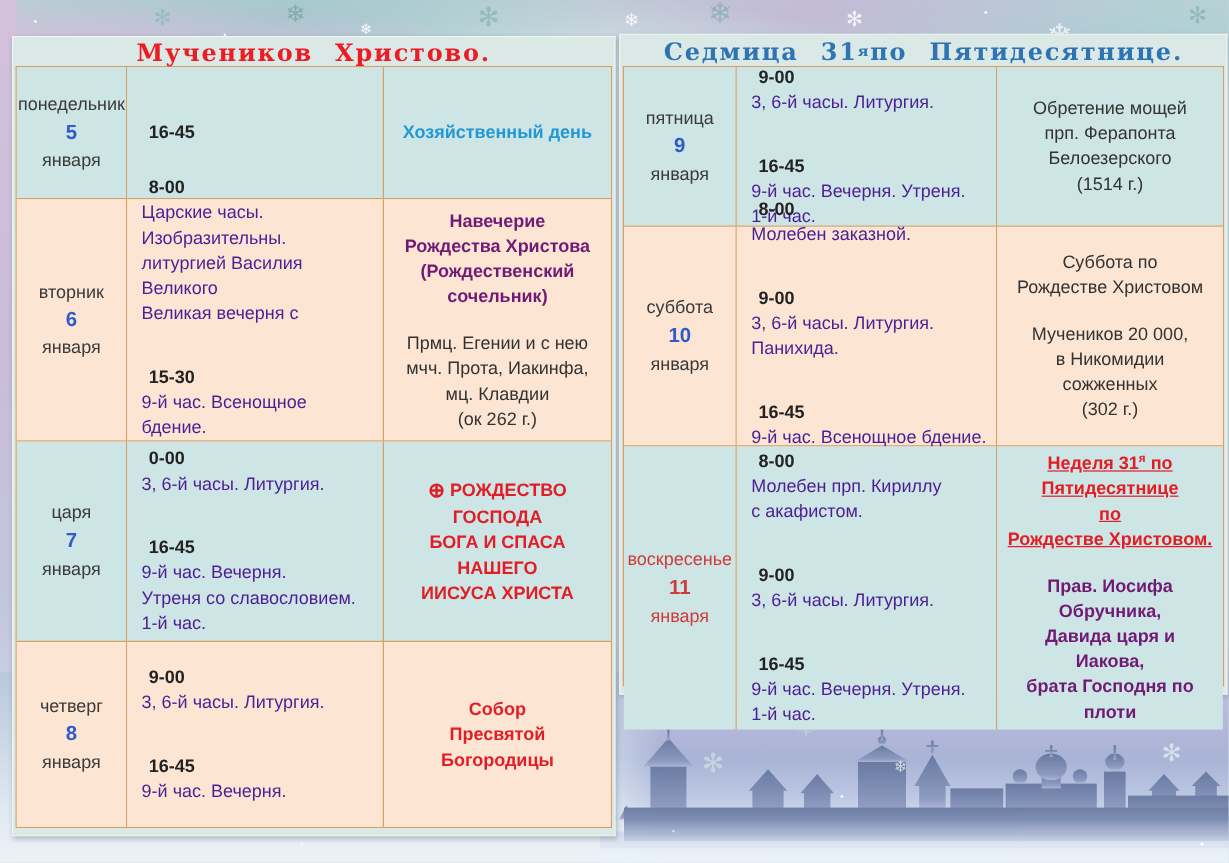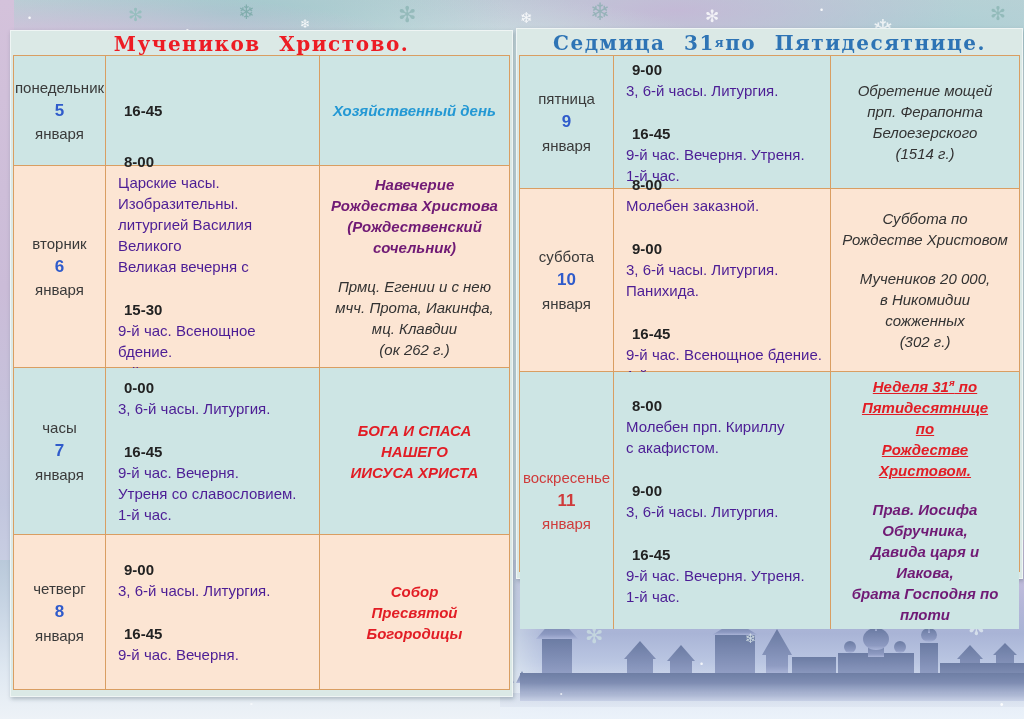--- a/index.html
+++ b/index.html
@@ -58,7 +58,7 @@
   .day-num{color:var(--day_num_blue);font-weight:bold;font-size:17px;}
   .day-month{color:#3a3a3a;}
   .red-day .day-name,.red-day .day-num,.red-day .day-month{color:var(--sunday_red);text-align:right;}
-  .sched{padding-left:12px;padding-right:6px;gap:22px;}
+  .sched{padding-left:12px;padding-right:6px;gap:32px;}
   .sched-time{font-weight:bold;padding-left:6px;color:#222;}
   .sched-line{color:#4c1d95;}
   .notes{align-items:center;text-align:center;gap:18px;padding:4px 8px;font-style:italic;}

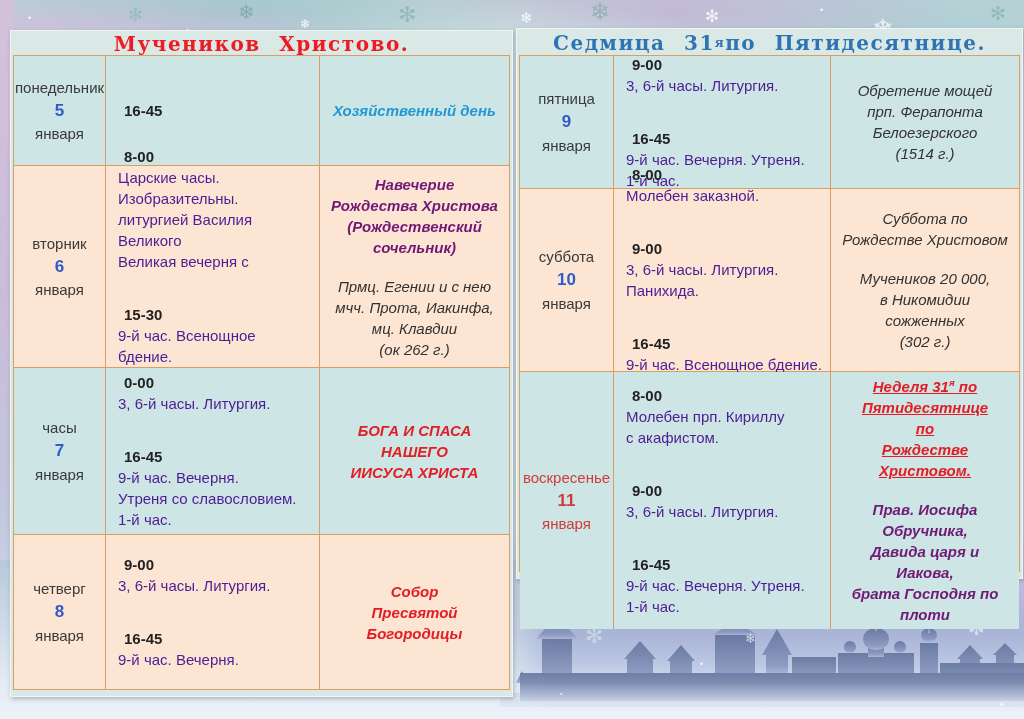--- a/index.html
+++ b/index.html
@@ -61,7 +61,7 @@
   .sched{padding-left:12px;padding-right:6px;gap:32px;}
   .sched-time{font-weight:bold;padding-left:6px;color:#222;}
   .sched-line{color:#4c1d95;}
-  .notes{align-items:center;text-align:center;gap:18px;padding:4px 8px;font-style:italic;}
+  .notes{align-items:center;text-align:center;gap:18px;padding:4px 8px;}
   .note-block{width:100%;}
   .note-blue{color:var(--note_blue);font-weight:bold;}
   .note-bold{color:#701a75;font-weight:bold;}

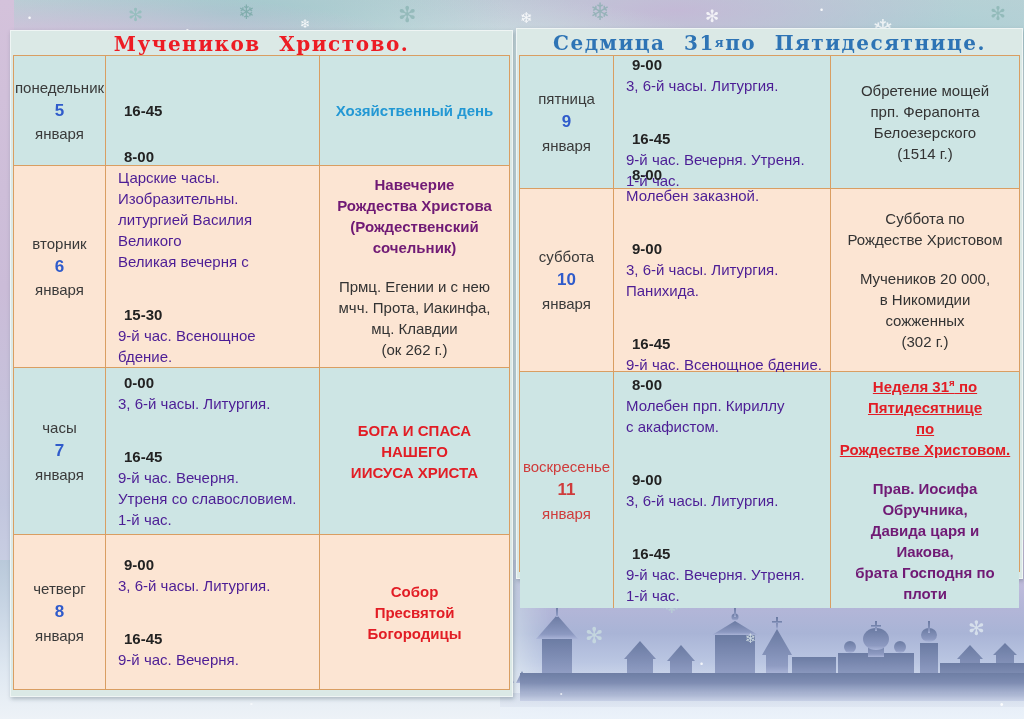--- a/index.html
+++ b/index.html
@@ -233,6 +233,7 @@
       </div>
     <div class="cell notes teal">
         <div class="note-block note-red">
+          <div class="note-line"><span class="note-cross">⊕</span>РОЖДЕСТВО ГОСПОДА</div>
           <div class="note-line">БОГА И СПАСА НАШЕГО</div>
           <div class="note-line">ИИСУСА ХРИСТА</div>
         </div>

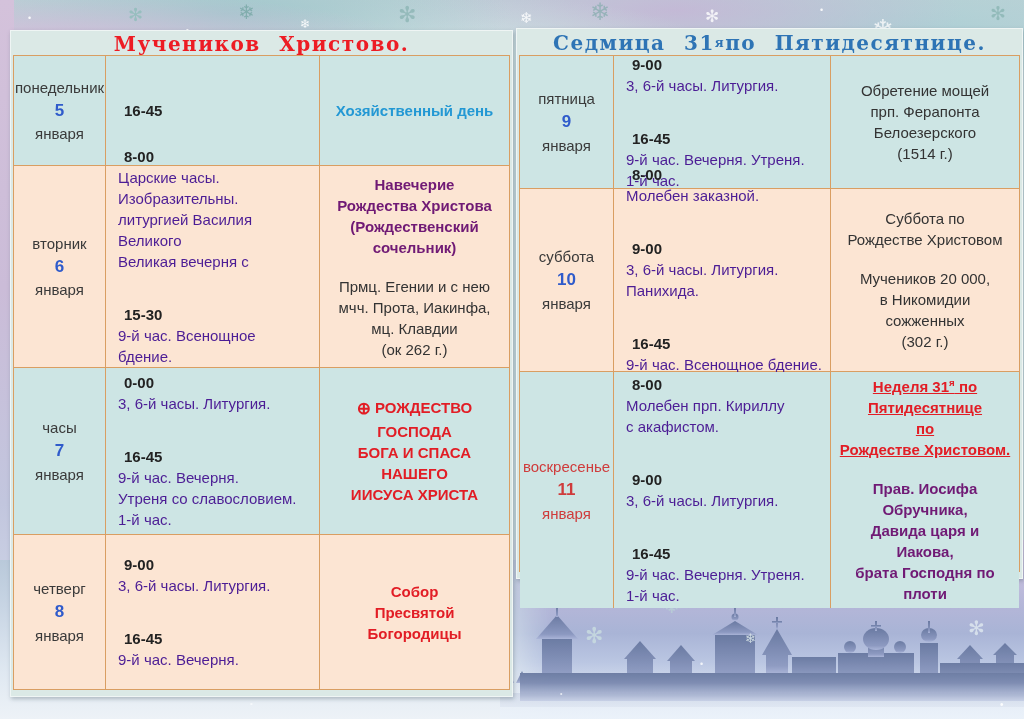--- a/index.html
+++ b/index.html
@@ -215,7 +215,7 @@
       </div>
 
     <div class="cell day teal">
-      <div class="day-name">часы</div>
+      <div class="day-name">царя</div>
       <div class="day-num">7</div>
       <div class="day-month">января</div>
     </div>

